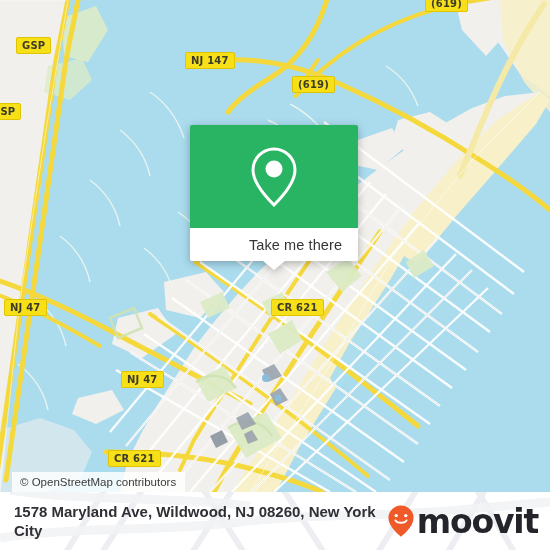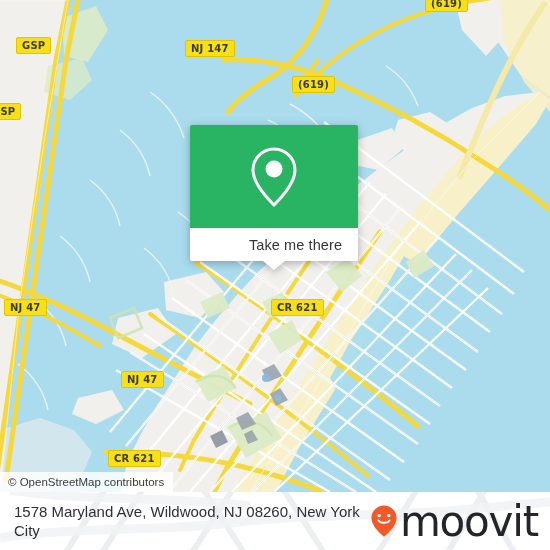--- a/index.html
+++ b/index.html
@@ -351,7 +351,7 @@
 
     <div class="shield" style="left:16px; top:37px;">GSP</div>
     <div class="shield" style="left:-14px; top:103px;">GSP</div>
-    <div class="shield" style="left:185px; top:40px;">NJ 147</div>
+    <div class="shield" style="left:185px; top:52px;">NJ 147</div>
     <div class="shield" style="left:425px; top:-5px;">(619)</div>
     <div class="shield" style="left:292px; top:76px;">(619)</div>
     <div class="shield" style="left:4px; top:299px;">NJ 47</div>

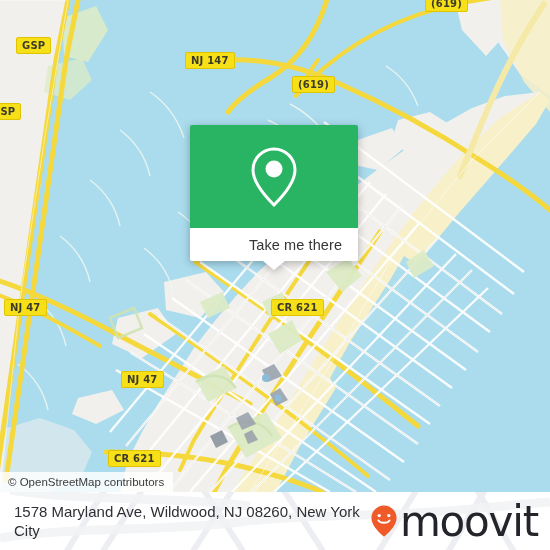--- a/index.html
+++ b/index.html
@@ -61,7 +61,7 @@
   
   #osm-attrib {
     position: absolute;
-    left: 0;
+    left: 12px;
     top: 472px;
     height: 20px;
     line-height: 20px;

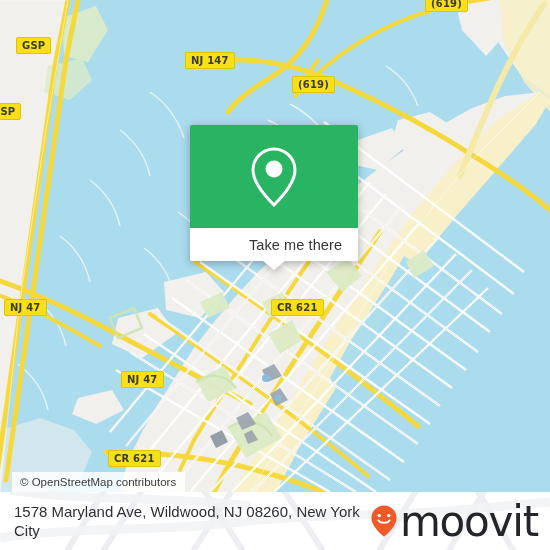--- a/index.html
+++ b/index.html
@@ -127,6 +127,7 @@
     height: 58px;
     background: #ffffff;
     overflow: hidden;
+    font-weight: bold;
   }
   #footer-watermark {
     position: absolute;

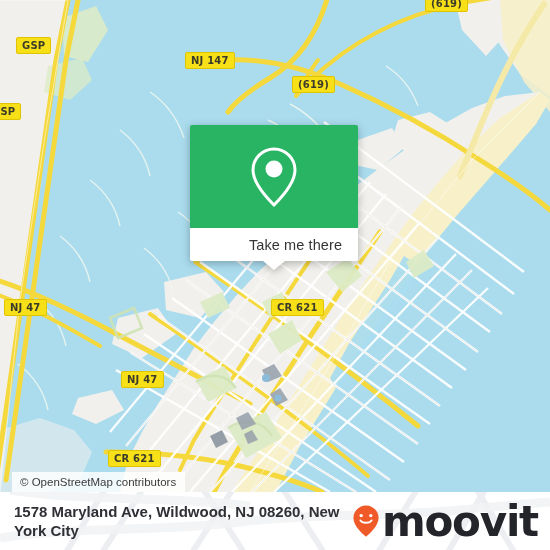--- a/index.html
+++ b/index.html
@@ -168,7 +168,7 @@
   #brand-name {
     color: #24242b;
     font-family: "DejaVu Sans", sans-serif;
-    font-size: 42px;
+    font-size: 33px;
     line-height: 33px;
     letter-spacing: -1.2px;
     margin-left: 1px;

